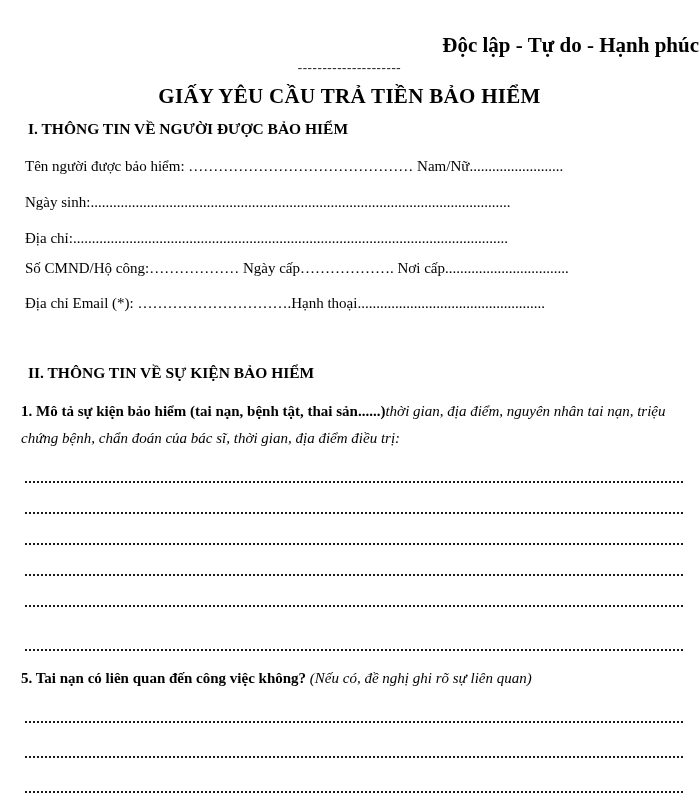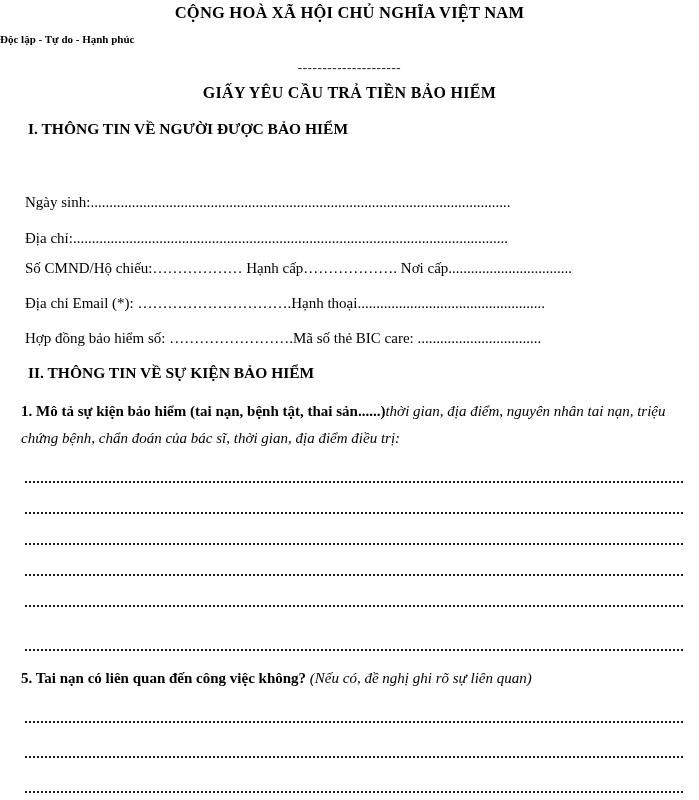--- a/index.html
+++ b/index.html
@@ -106,7 +106,6 @@
 
 <div class="page">
 
-  <div class="hdr-nation">CỘNG HOÀ XÃ HỘI CHỦ NGHĨA VIỆT NAM</div>
 
   <div class="hdr-motto">Độc lập - Tự do - Hạnh phúc</div>
 

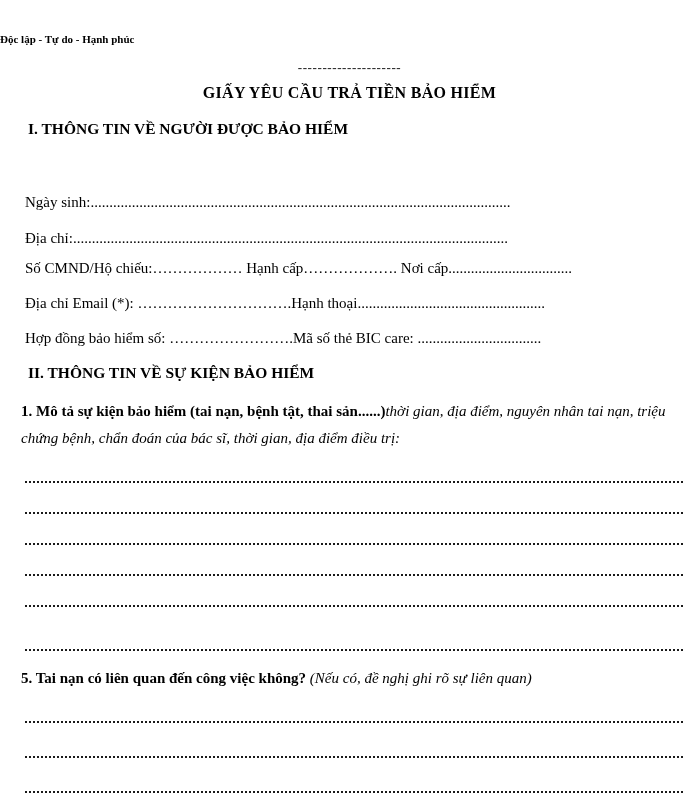--- a/index.html
+++ b/index.html
@@ -33,8 +33,8 @@
     top: 33px;
     left: 0;
     width: 699px;
-    text-align: left;
-    font-size: 11px;
+    text-align: right;
+    font-size: 21px;
     font-weight: bold;
   }
   .hdr-rule {

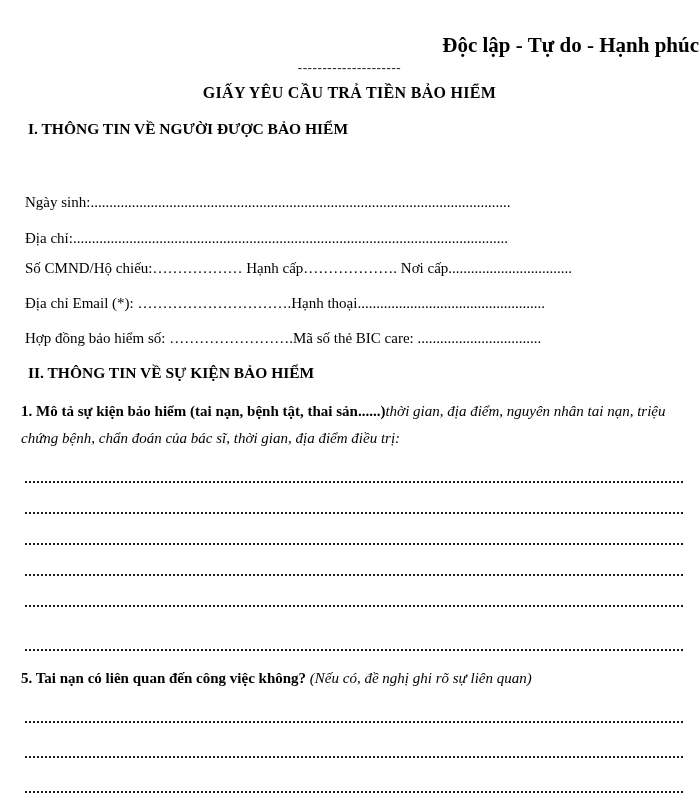--- a/index.html
+++ b/index.html
@@ -54,7 +54,7 @@
     left: 0;
     width: 699px;
     text-align: center;
-    font-size: 16px;
+    font-size: 21px;
     font-weight: bold;
     letter-spacing: 0.3px;
   }

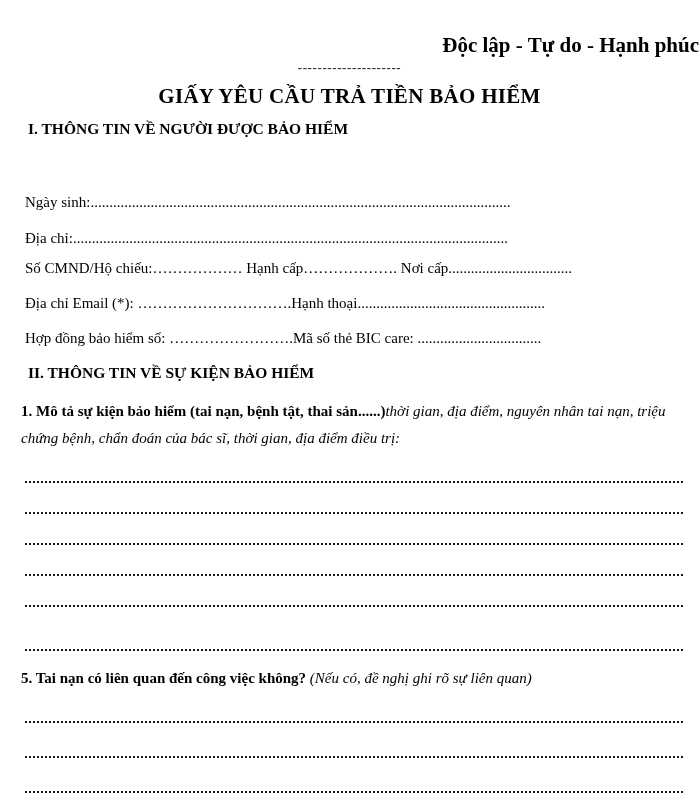--- a/index.html
+++ b/index.html
@@ -115,6 +115,7 @@
 
   <div class="section-heading" id="sec1-heading">I. THÔNG TIN VỀ NGƯỜI ĐƯỢC BẢO HIỂM</div>
 
+  <div class="field-row" style="top:158px;">Tên người được bảo hiểm: ……………………………………… Nam/Nữ.........................</div>
 
   <div class="field-row" style="top:194px;">Ngày sinh:................................................................................................................</div>
 

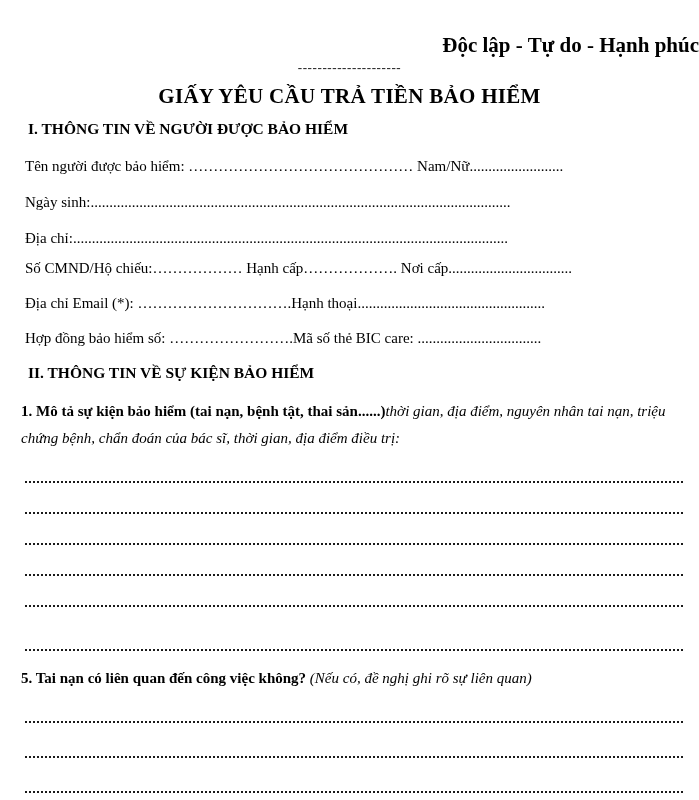--- a/index.html
+++ b/index.html
@@ -121,7 +121,7 @@
 
   <div class="field-row" style="top:230px;">Địa chỉ:....................................................................................................................</div>
 
-  <div class="field-row" style="top:260px;">Số CMND/Hộ chiếu:……………… Hạnh cấp………………. Nơi cấp.................................</div>
+  <div class="field-row" style="top:260px;">Số CMND/Hộ công:……………… Ngày cấp………………. Nơi cấp.................................</div>
 
   <div class="field-row" style="top:295px;">Địa chỉ Email (*): ………………………….Hạnh thoại..................................................</div>
 

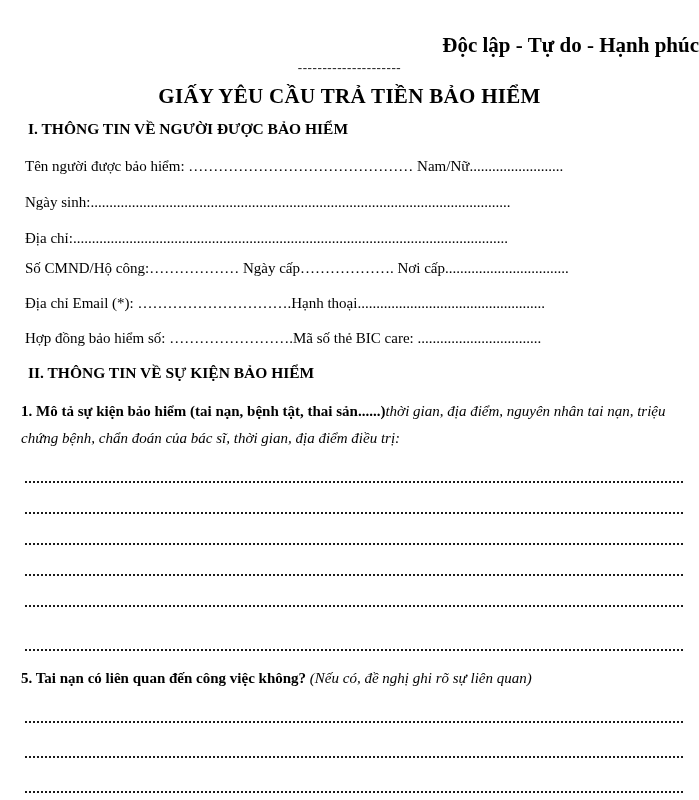--- a/index.html
+++ b/index.html
@@ -125,7 +125,6 @@
 
   <div class="field-row" style="top:295px;">Địa chỉ Email (*): ………………………….Hạnh thoại..................................................</div>
 
-  <div class="field-row" style="top:330px;">Hợp đồng bảo hiểm số: …………………….Mã số thẻ BIC care: .................................</div>
 
   <div class="section-heading" id="sec2-heading">II. THÔNG TIN VỀ SỰ KIỆN BẢO HIỂM</div>
 

